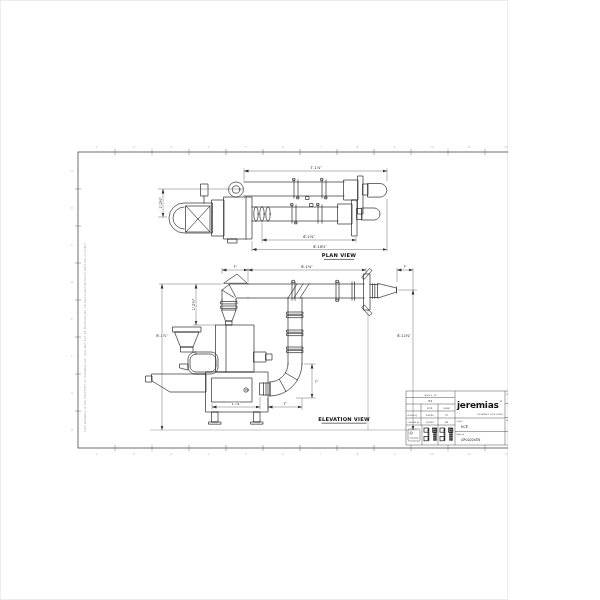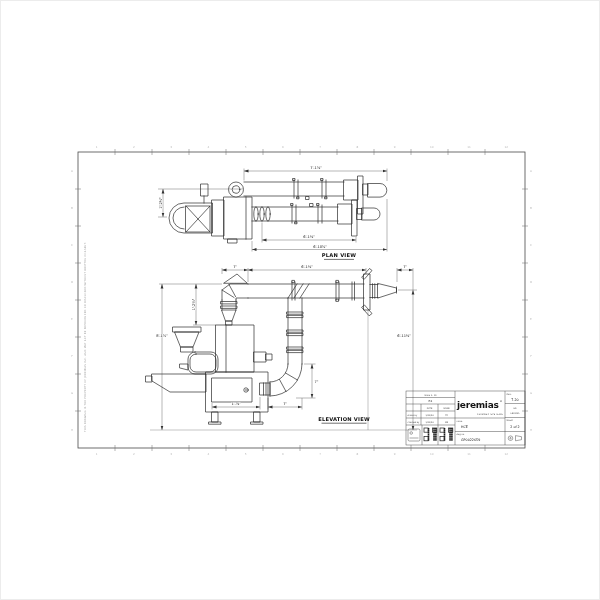--- a/index.html
+++ b/index.html
@@ -3,7 +3,7 @@
 <meta charset="utf-8">
 <style>
   html,body{margin:0;padding:0;background:#fff;}
-  .screen{width:600px;height:600px;position:relative;background:#ffffff;box-shadow:inset 0 0 0 1px #ececec;overflow:hidden;}
+  .screen{width:508px;height:600px;position:relative;background:#ffffff;box-shadow:inset 0 0 0 1px #ececec;overflow:hidden;}
   svg{position:absolute;left:0;top:0;}
   svg text{font-family:"DejaVu Sans","Liberation Sans",sans-serif;}
   .ln{fill:none;stroke:#2b2b2b;stroke-width:0.7;stroke-linejoin:round;stroke-linecap:square;}

